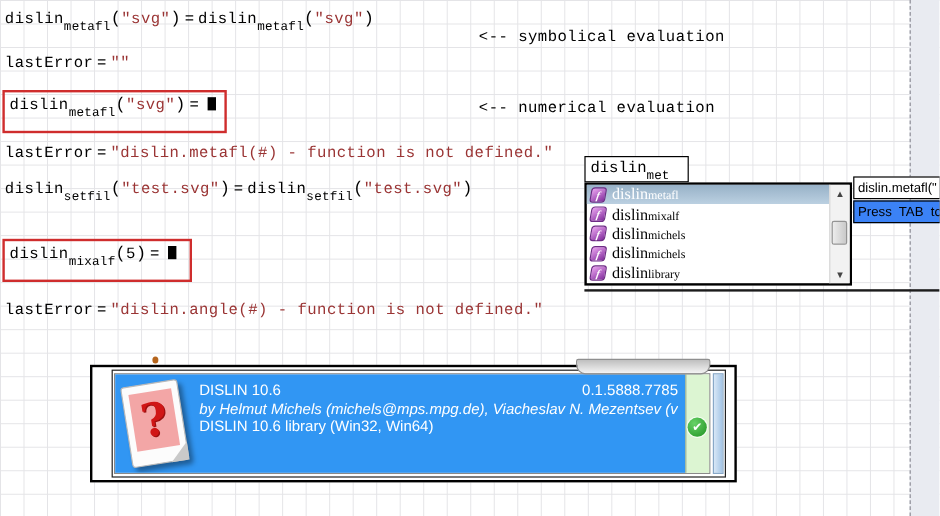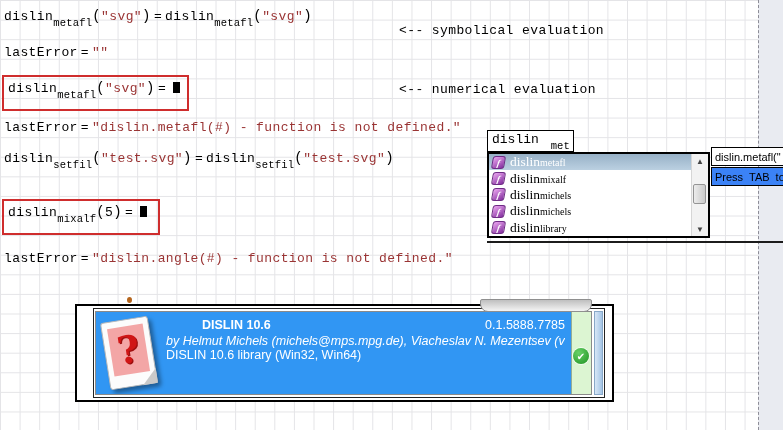--- a/index.html
+++ b/index.html
@@ -39,7 +39,7 @@
     font-family:"Liberation Mono","DejaVu Sans Mono",monospace;font-size:13px;
     padding:1px 0 0 4px;white-space:nowrap;
   }
-  .ac-input .sub{font-size:10.5px;vertical-align:-6px;margin-left:12px;}
+  .ac-input .sub{font-size:10.5px;vertical-align:-6px;}
   .ac-list{
     position:absolute;left:487px;top:152px;width:223px;height:86px;z-index:12;
     background:#fff;border:2px solid #000;box-sizing:border-box;

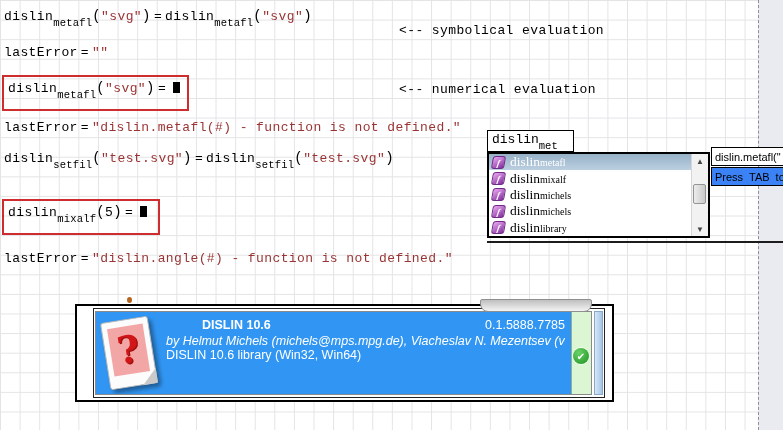--- a/index.html
+++ b/index.html
@@ -106,7 +106,7 @@
   }
   .pp-text{position:absolute;left:70px;top:6px;right:6px;font-size:12.5px;}
   .pp-line1{display:flex;justify-content:space-between;align-items:baseline;}
-  .pp-title{font-weight:bold;margin-left:36px;}
+  .pp-title{font-weight:normal;}
   .pp-authors{font-style:italic;margin-top:2px;white-space:nowrap;overflow:hidden;}
   .pp-desc{margin-top:0;white-space:nowrap;overflow:hidden;}
   .sliver{

